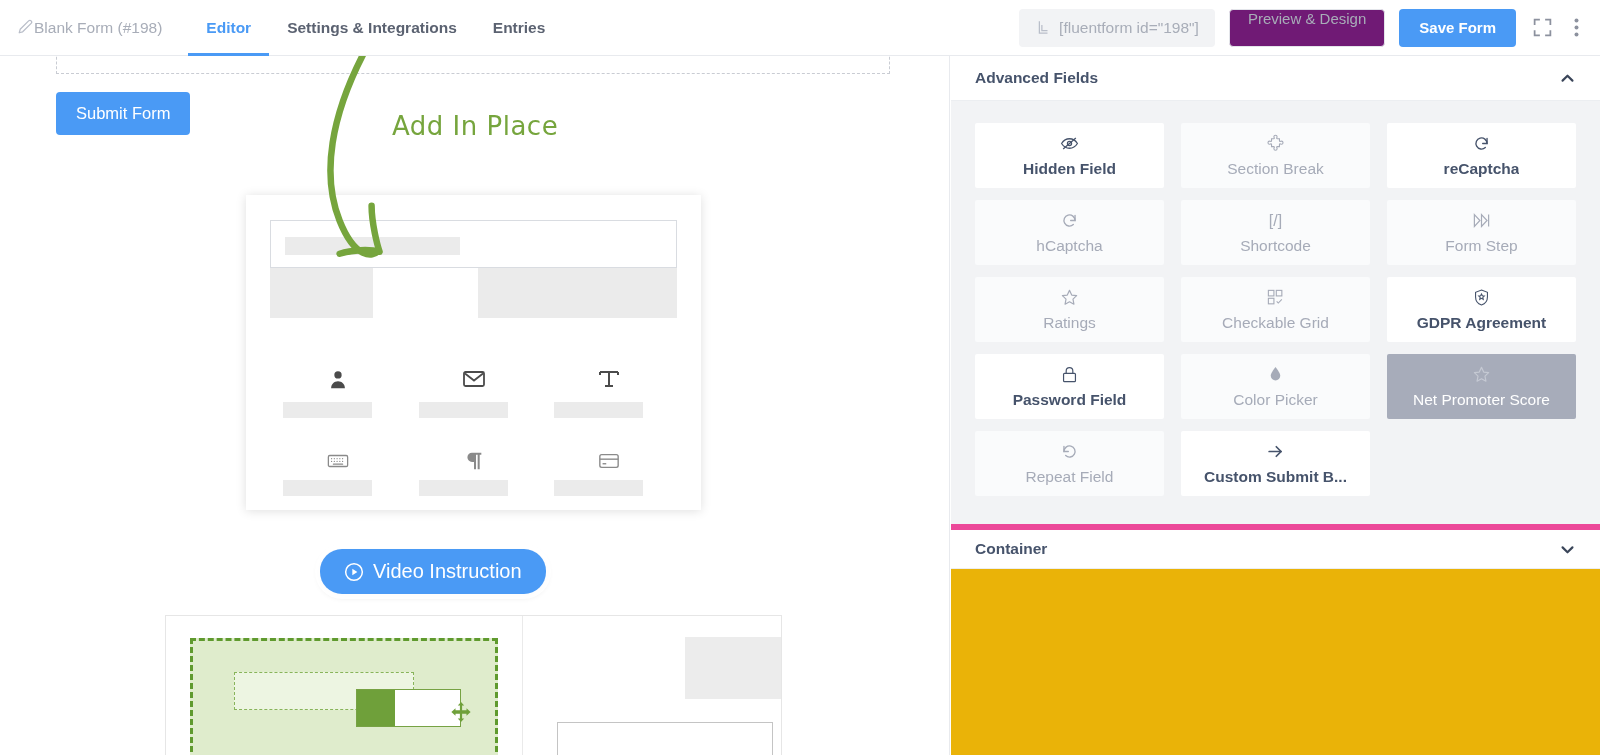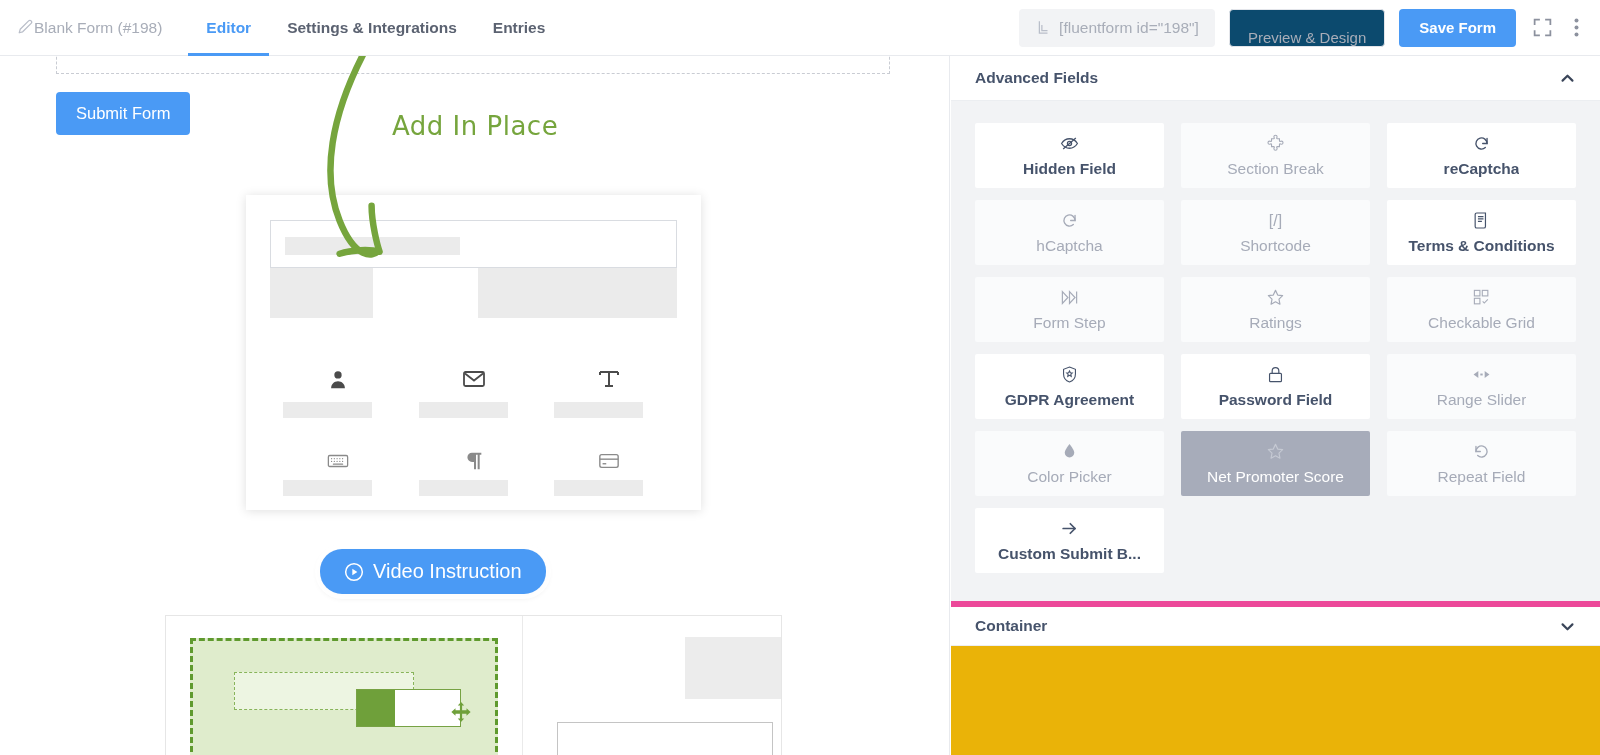--- a/index.html
+++ b/index.html
@@ -54,8 +54,8 @@
   .btn-outline {
     height: 38px; padding: 0 18px;
     border: 1px solid #e3e5ea; border-radius: 4px;
-    background: #0c4a6e; color: #a8adb8; font-size: 15px;
-    display: flex; align-items: flex-end; cursor: pointer; white-space: nowrap;
+    background: #701a75; color: #a8adb8; font-size: 15px;
+    display: flex; align-items: flex-start; cursor: pointer; white-space: nowrap;
   }
   .btn-primary {
     height: 38px; padding: 0 20px;

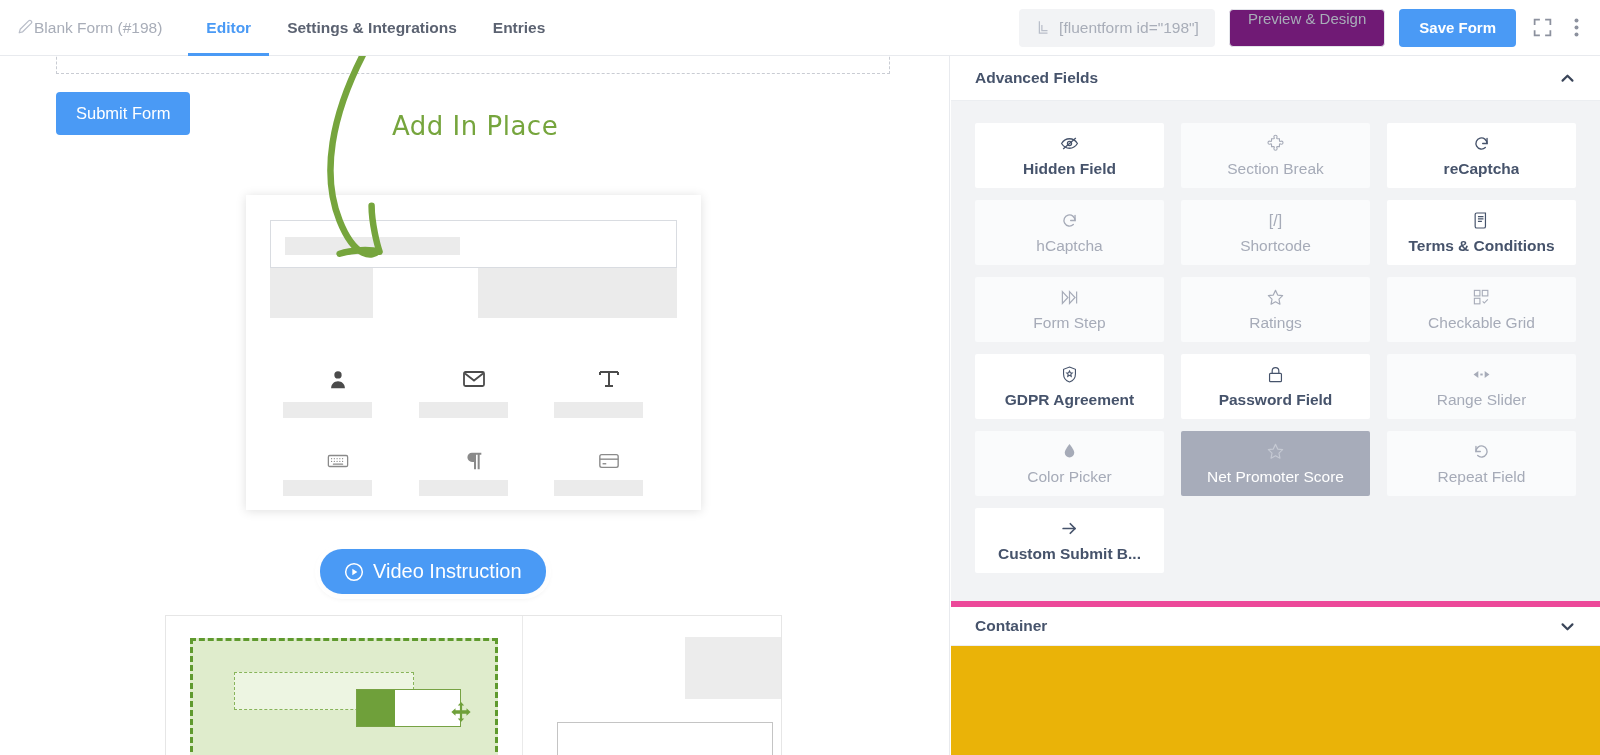--- a/index.html
+++ b/index.html
@@ -453,15 +453,6 @@
         <span class="clabel">Shortcode</span>
       </div>
 
-      <div class="card enabled">
-        <span class="cicon">
-          <svg viewBox="0 0 24 24" fill="none" stroke="currentColor" stroke-width="1.5">
-              <path d="M6 2.5h11v17a2 2 0 0 1-2 2H6a2 2 0 0 1-2-2V4.5a2 2 0 0 1 2-2z"></path>
-              <path d="M7.5 7h7M7.5 10h7M7.5 13h5"></path>
-            </svg>
-        </span>
-        <span class="clabel">Terms &amp; Conditions</span>
-      </div>
 
 
       <div class="card">

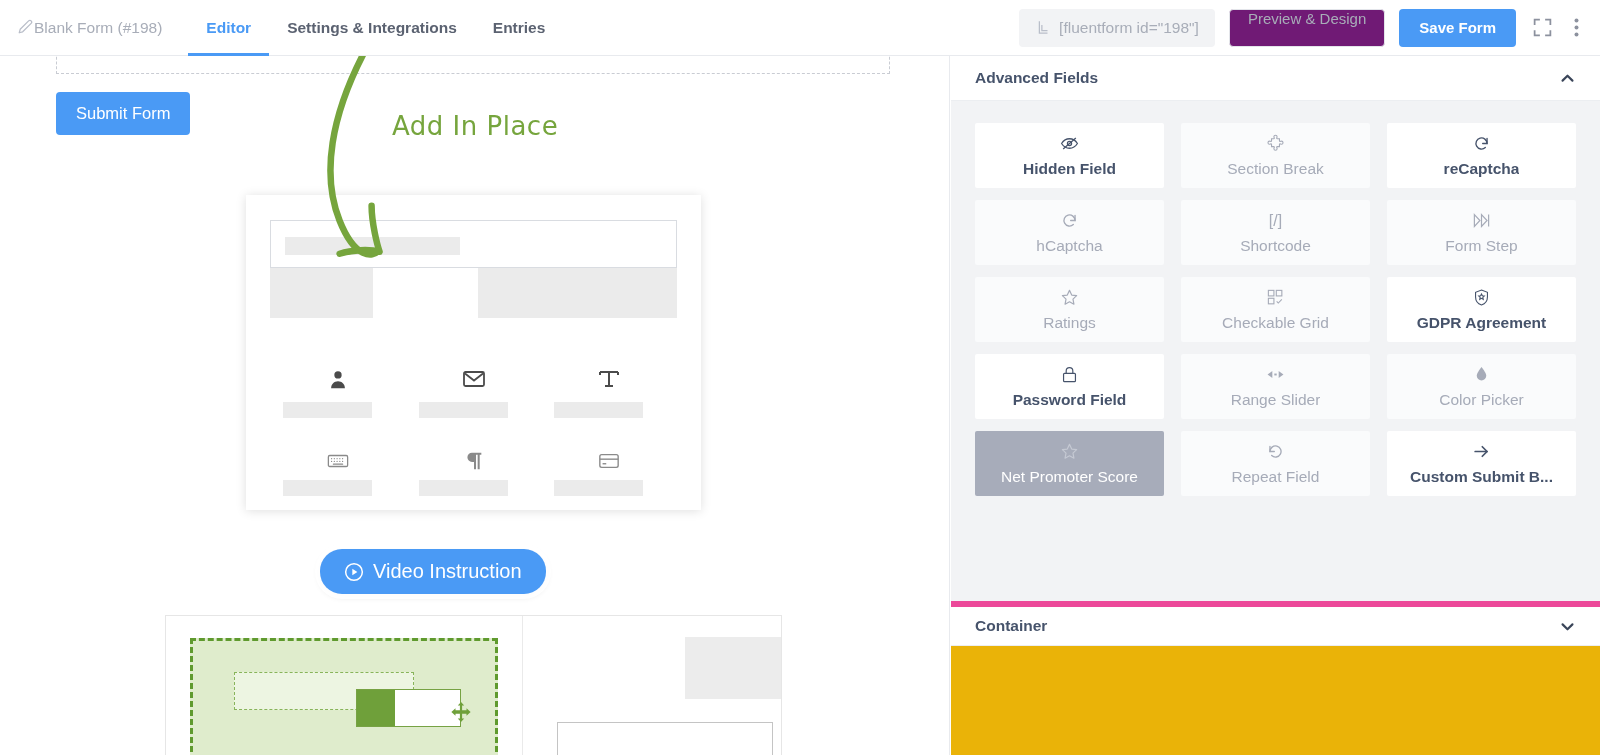--- a/index.html
+++ b/index.html
@@ -507,16 +507,6 @@
         <span class="clabel">Password Field</span>
       </div>
 
-      <div class="card">
-        <span class="cicon">
-          <svg viewBox="0 0 24 24" fill="currentColor">
-              <path d="M2 12l6-4.5v9z"></path>
-              <path d="M22 12l-6-4.5v9z"></path>
-              <rect x="10.5" y="10.8" width="3" height="2.4"></rect>
-            </svg>
-        </span>
-        <span class="clabel">Range Slider</span>
-      </div>
 
       <div class="card">
         <span class="cicon">

